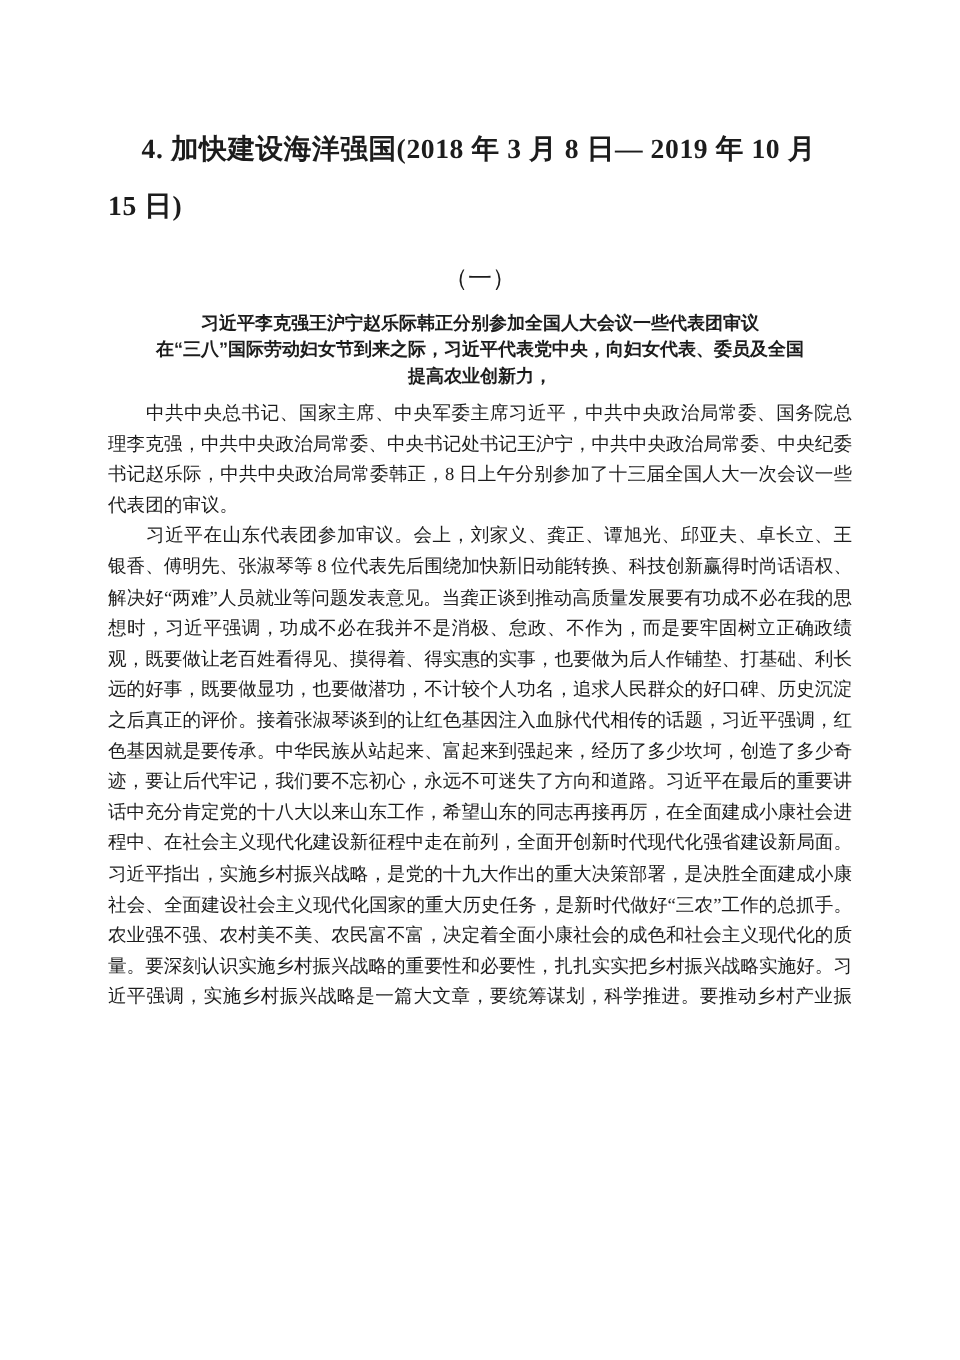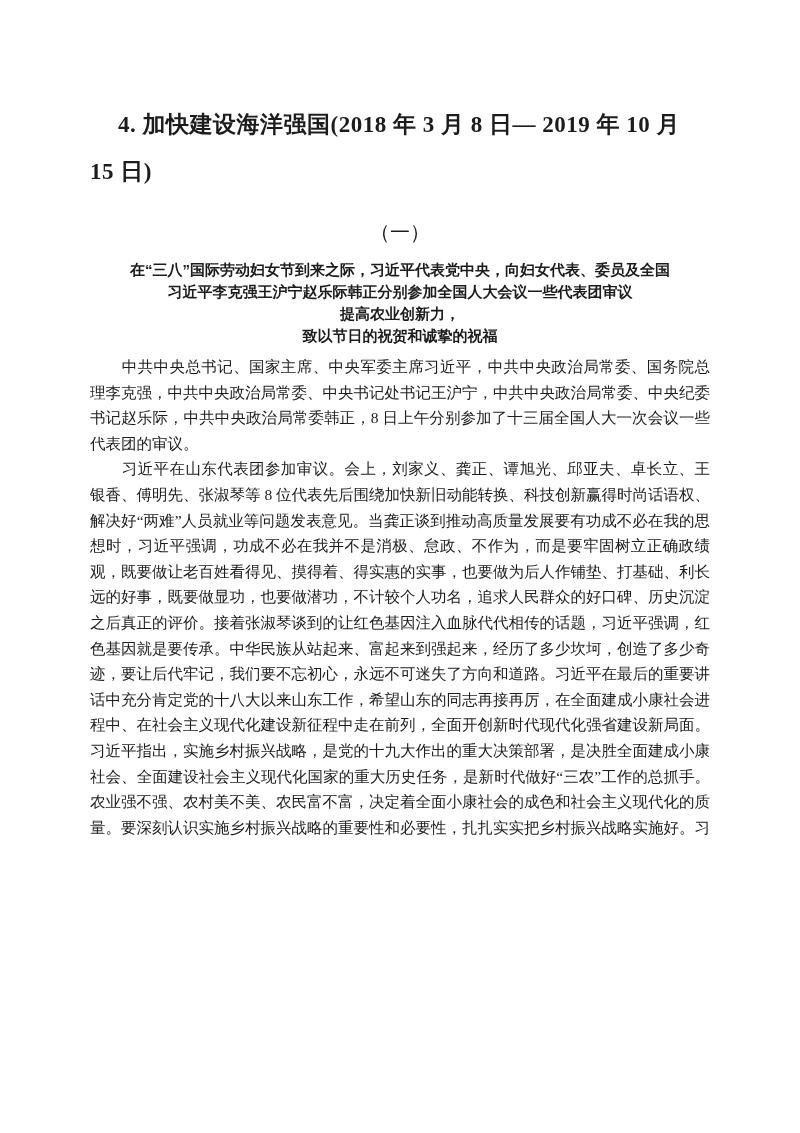--- a/index.html
+++ b/index.html
@@ -82,8 +82,8 @@
     <div class="section-marker">（一）</div>
 
     <div class="headline">
+      <div>习近平李克强王沪宁赵乐际韩正分别参加全国人大会议一些代表团审议</div>
       <div>在“三八”国际劳动妇女节到来之际，习近平代表党中央，向妇女代表、委员及全国</div>
-      <div>习近平李克强王沪宁赵乐际韩正分别参加全国人大会议一些代表团审议</div>
       <div>提高农业创新力，</div>
       <div>致以节日的祝贺和诚挚的祝福</div>
     </div>

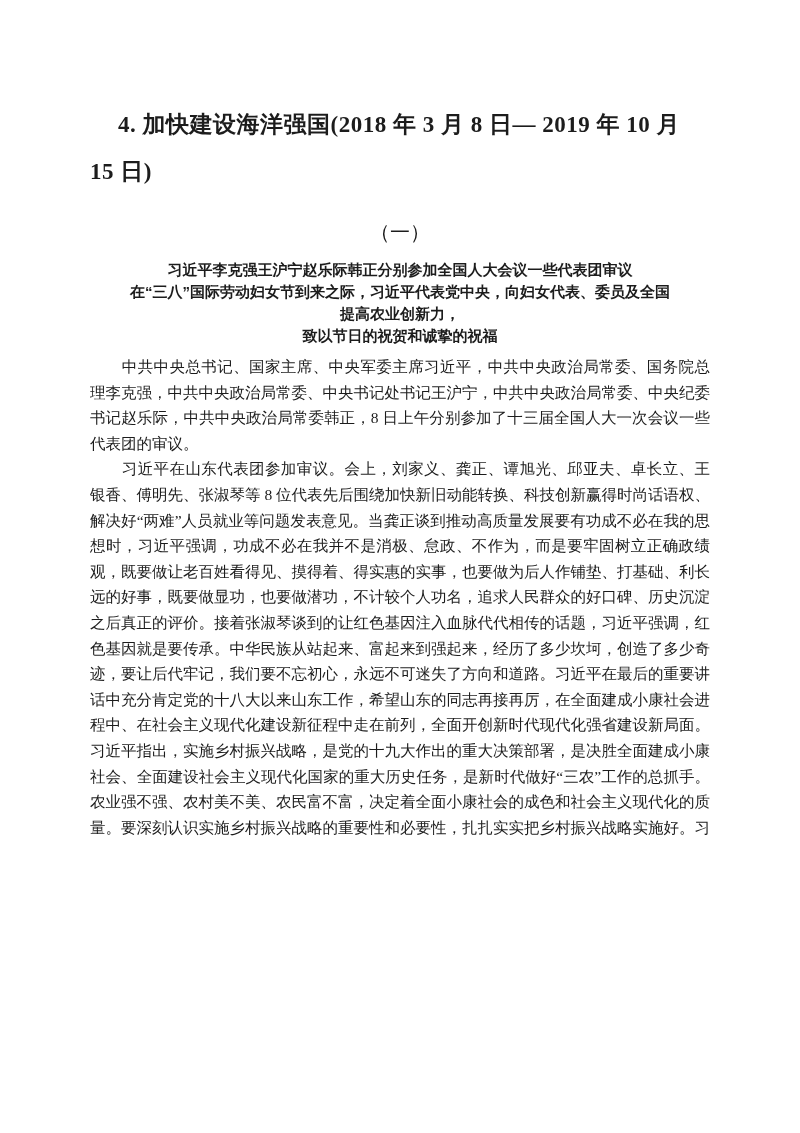--- a/index.html
+++ b/index.html
@@ -85,7 +85,6 @@
       <div>习近平李克强王沪宁赵乐际韩正分别参加全国人大会议一些代表团审议</div>
       <div>在“三八”国际劳动妇女节到来之际，习近平代表党中央，向妇女代表、委员及全国</div>
       <div>提高农业创新力，</div>
-      <div>致以节日的祝贺和诚挚的祝福</div>
     </div>
 
     <div class="body-text">

